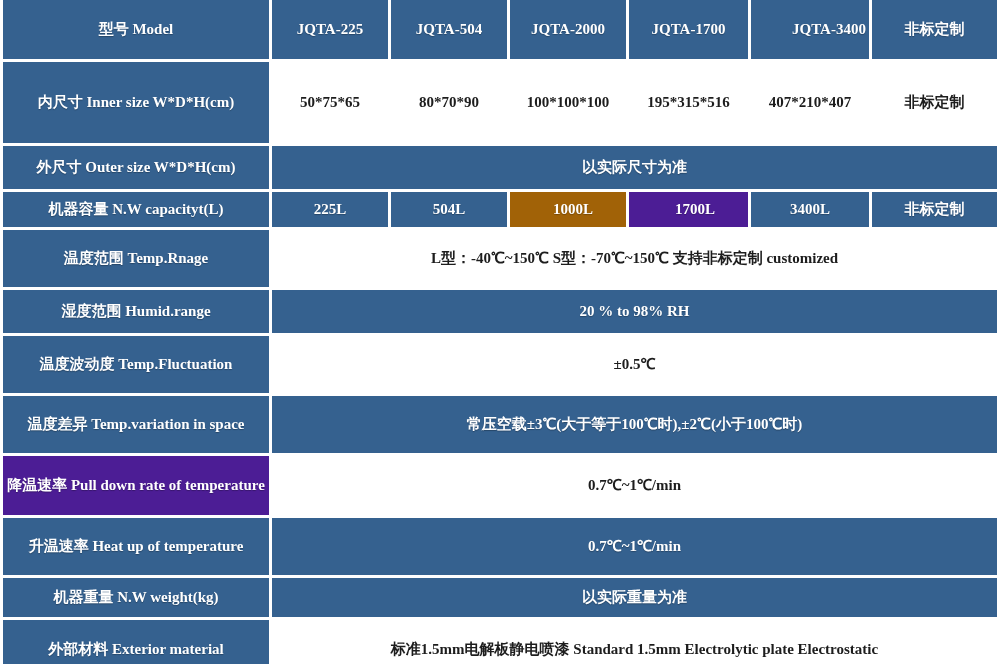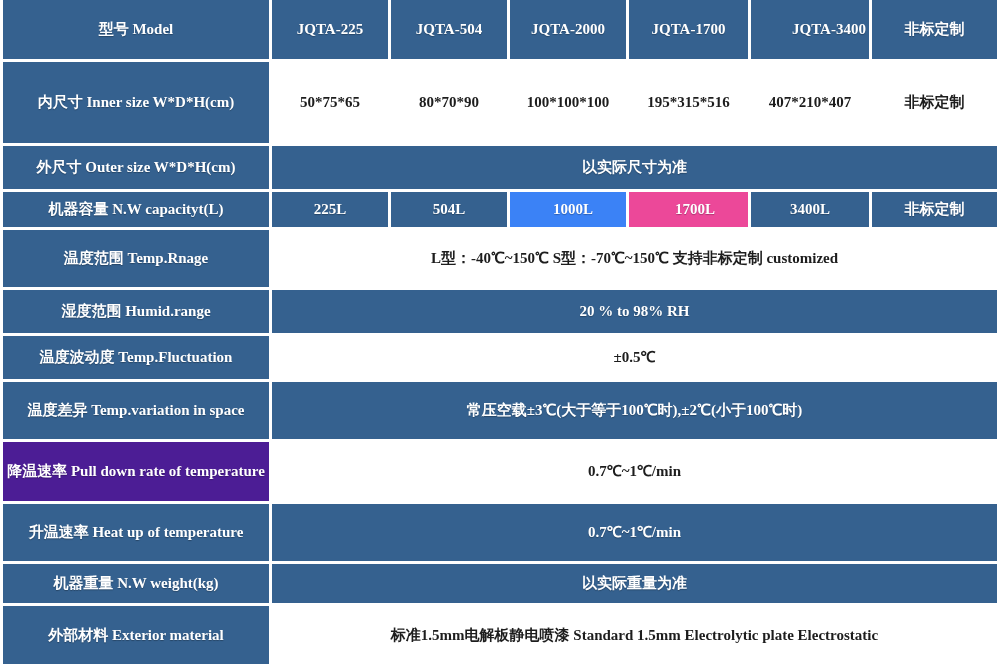--- a/index.html
+++ b/index.html
@@ -137,7 +137,7 @@
       <td class="lbl" style="background: rgb(53, 97, 143); border-right-color: rgb(255, 255, 255); border-bottom-color: rgb(255, 255, 255); border-left-color: rgb(255, 255, 255);">机器容量 N.W capacityt(L)</td>
       <td class="blue" style="background: rgb(53, 97, 143); border-right-color: rgb(255, 255, 255); border-bottom-color: rgb(255, 255, 255);">225L</td>
       <td class="blue" style="background: rgb(53, 97, 143); border-right-color: rgb(255, 255, 255); border-bottom-color: rgb(255, 255, 255);">504L</td>
-      <td class="blue" style="background: #3b82f6; border-right-color: rgb(255, 255, 255); border-bottom-color: rgb(255, 255, 255); padding-left: 13px;">1000L</td>
+      <td class="blue" style="background: #a16207; border-right-color: rgb(255, 255, 255); border-bottom-color: rgb(255, 255, 255); padding-left: 13px;">1000L</td>
       <td class="blue" style="background: #ec4899; border-right-color: rgb(255, 255, 255); border-bottom-color: rgb(255, 255, 255); padding-left: 16px;">1700L</td>
       <td class="blue" style="background: rgb(53, 97, 143); border-right-color: rgb(255, 255, 255); border-bottom-color: rgb(255, 255, 255);">3400L</td>
       <td class="blue" style="background: rgb(53, 97, 143); border-right-color: rgb(255, 255, 255); border-bottom-color: rgb(255, 255, 255);">非标定制</td>

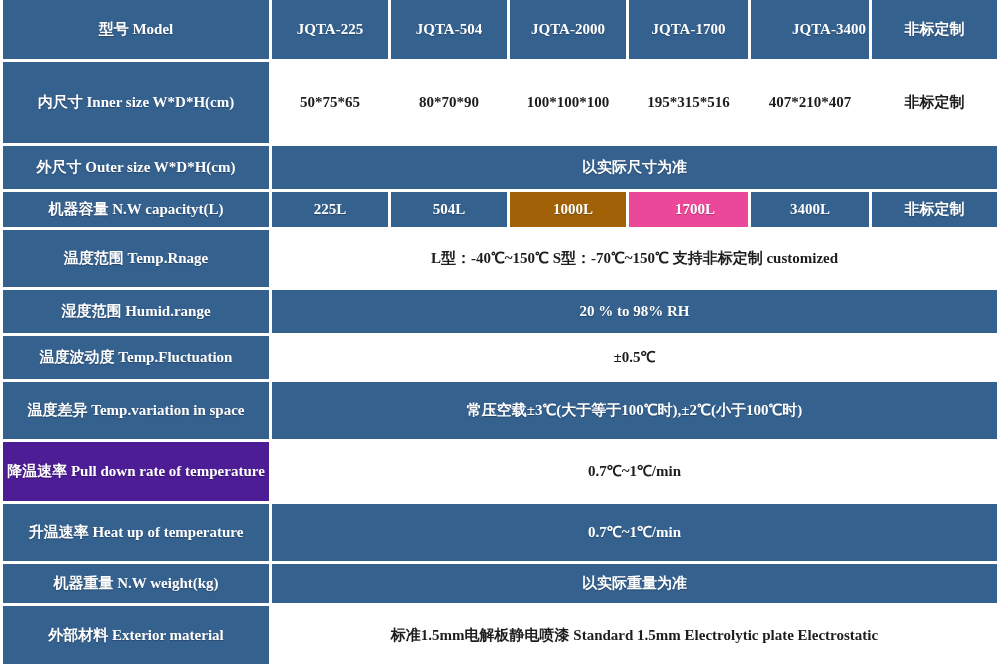--- a/index.html
+++ b/index.html
@@ -138,7 +138,7 @@
       <td class="blue" style="background: rgb(53, 97, 143); border-right-color: rgb(255, 255, 255); border-bottom-color: rgb(255, 255, 255);">225L</td>
       <td class="blue" style="background: rgb(53, 97, 143); border-right-color: rgb(255, 255, 255); border-bottom-color: rgb(255, 255, 255);">504L</td>
       <td class="blue" style="background: #a16207; border-right-color: rgb(255, 255, 255); border-bottom-color: rgb(255, 255, 255); padding-left: 13px;">1000L</td>
-      <td class="blue" style="background: #ec4899; border-right-color: rgb(255, 255, 255); border-bottom-color: rgb(255, 255, 255); padding-left: 16px;">1700L</td>
+      <td class="blue" style="background: #4c1d95; border-right-color: rgb(255, 255, 255); border-bottom-color: rgb(255, 255, 255); padding-left: 16px;">1700L</td>
       <td class="blue" style="background: rgb(53, 97, 143); border-right-color: rgb(255, 255, 255); border-bottom-color: rgb(255, 255, 255);">3400L</td>
       <td class="blue" style="background: rgb(53, 97, 143); border-right-color: rgb(255, 255, 255); border-bottom-color: rgb(255, 255, 255);">非标定制</td>
     </tr>

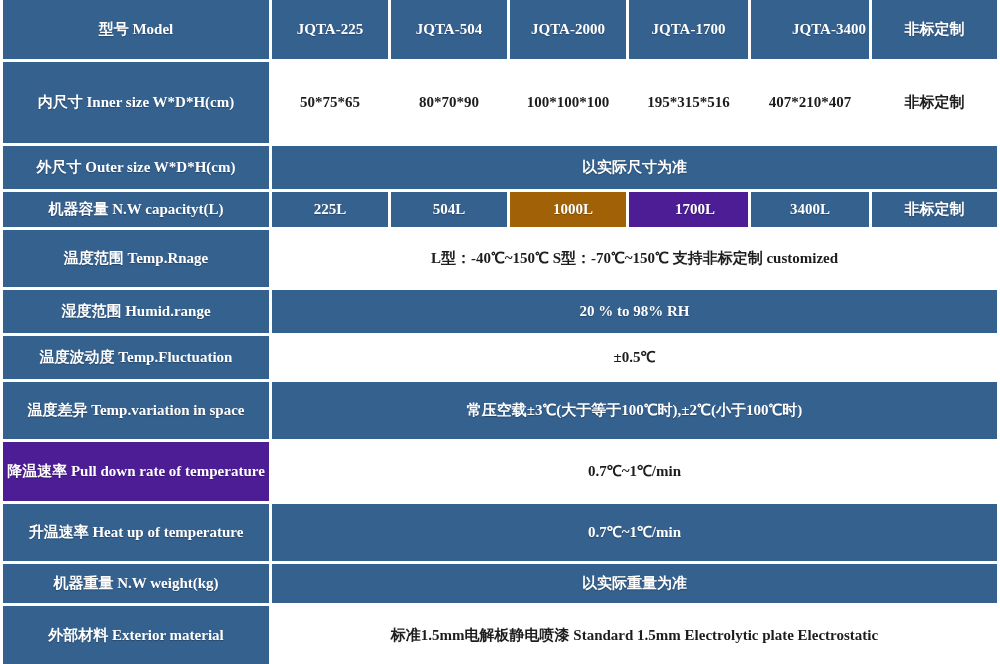--- a/index.html
+++ b/index.html
@@ -78,7 +78,7 @@
   tr.r-cap     td { height: 38px; }
   tr.r-temp    td { height: 60px; }
   tr.r-humid   td { height: 46px; }
-  tr.r-fluct   td { height: 46px; margin-left: 46px; }
+  tr.r-fluct   td { height: 60px; margin-left: 46px; }
   tr.r-var     td { height: 60px; }
   tr.r-pull    td { height: 62px; }
   tr.r-heat    td { height: 60px; }

